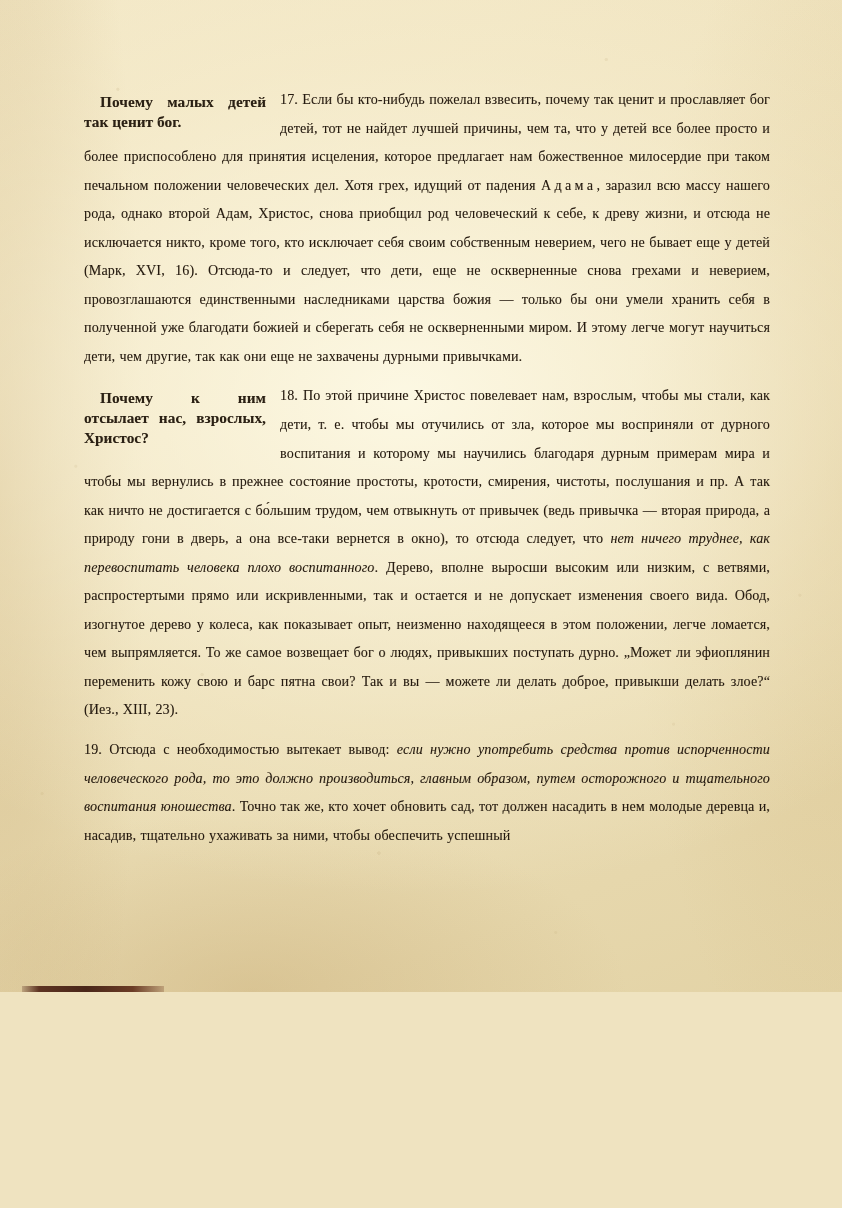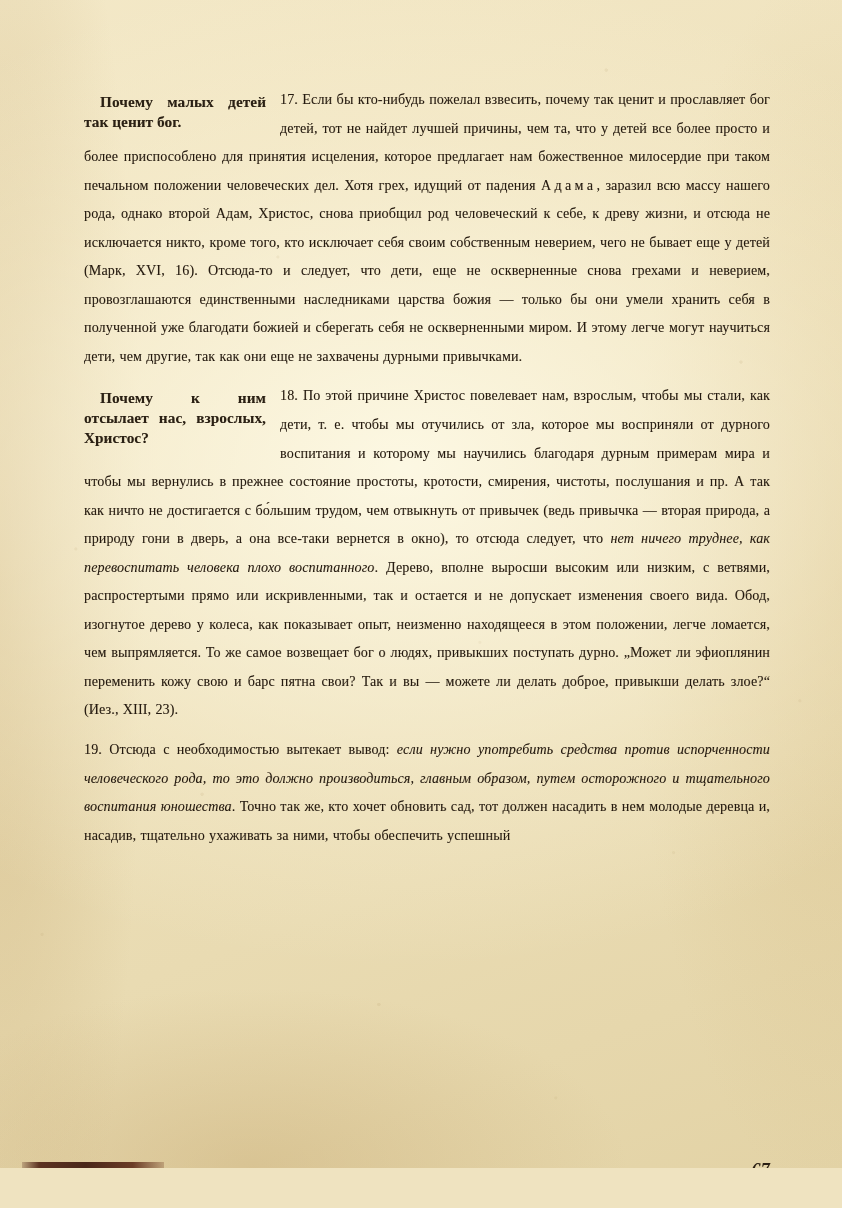--- a/index.html
+++ b/index.html
@@ -18,7 +18,7 @@
   #page {
     position: relative;
     width: 842px;
-    height: 1168px;
+    height: 992px;
     background:
       radial-gradient(ellipse 900px 640px at 48% 40%, rgba(255,252,234,0.85) 0%, rgba(250,242,214,0.35) 52%, rgba(232,214,168,0.0) 78%),
       radial-gradient(ellipse 300px 900px at 100% 50%, rgba(212,186,128,0.40) 0%, rgba(212,186,128,0.0) 70%),

